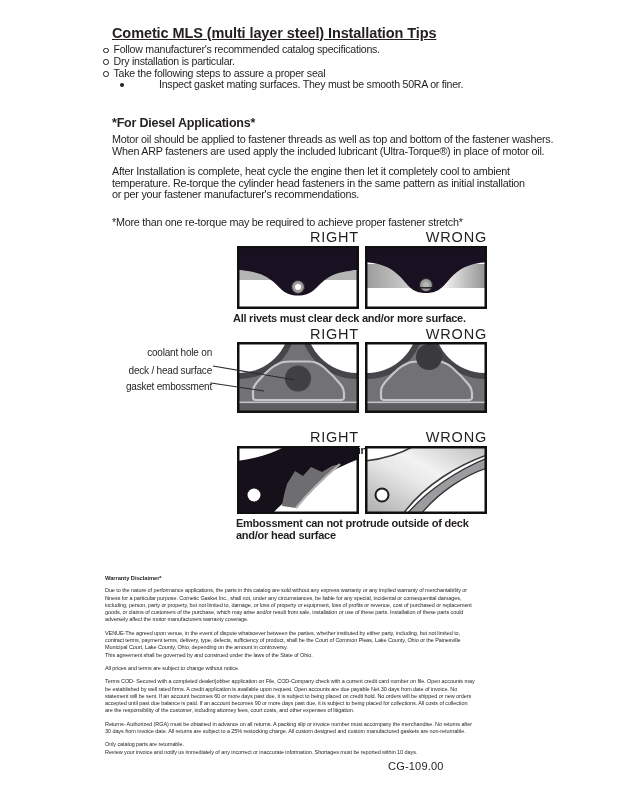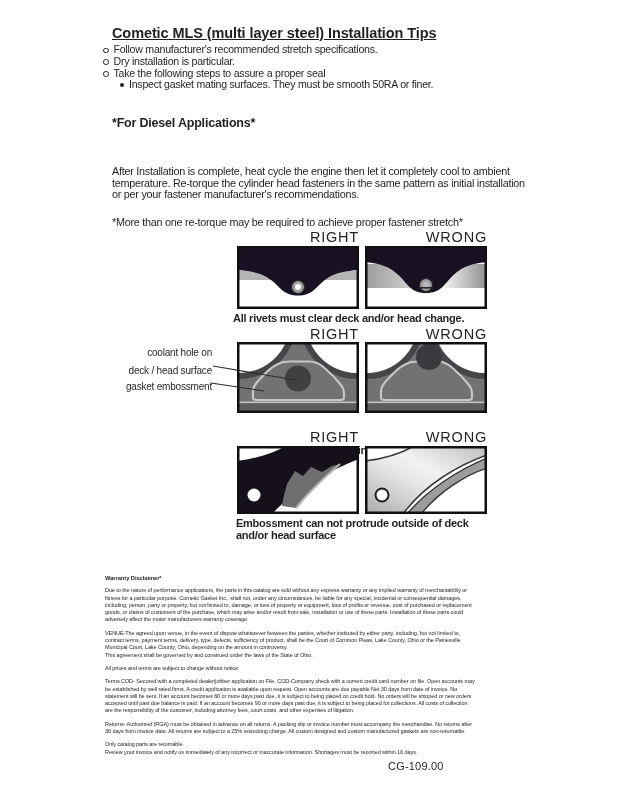--- a/index.html
+++ b/index.html
@@ -52,7 +52,7 @@
   <div class="abs tips">
     <div class="row">
       <span class="marker open"></span>
-      <span>Follow manufacturer's recommended stretch specifications.</span>
+      <span>Follow manufacturer's recommended catalog specifications.</span>
     </div>
     <div class="row">
       <span class="marker open"></span>

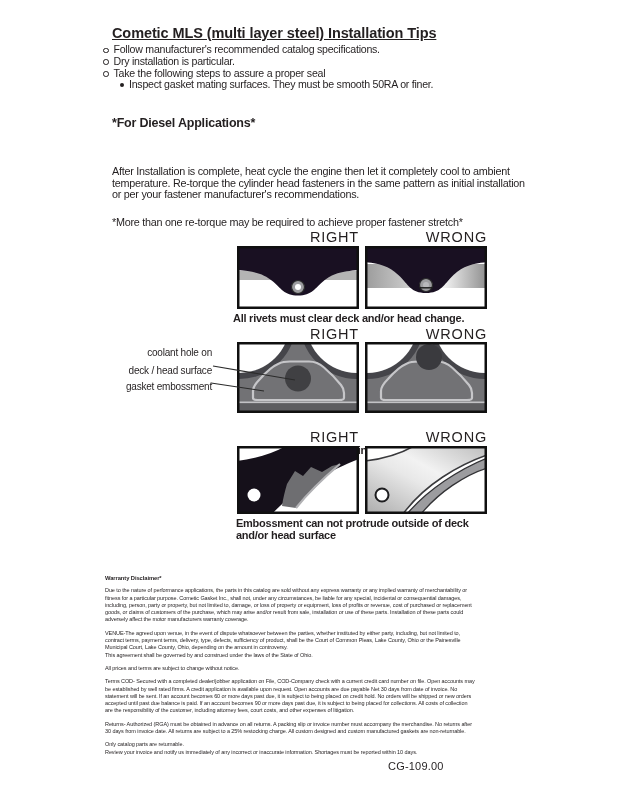--- a/index.html
+++ b/index.html
@@ -17,7 +17,7 @@
 
   .tips { left:103px; top:44px; width:445px; font-size:10.6px; line-height:11.8px; letter-spacing:-0.25px; }
   .tips .row { display:flex; align-items:flex-start; }
-  .tips .row.sub { margin-left:17px; }
+  .tips .row.sub { margin-left:17px;gap:30px; }
   .marker { flex:0 0 auto; width:4px; height:4px; border-radius:50%; margin:3.5px 5px 0 0; }
   .marker.open { border:1px solid #231f20; width:3.5px; height:3.5px; }
   .marker.filled { background:#231f20; }

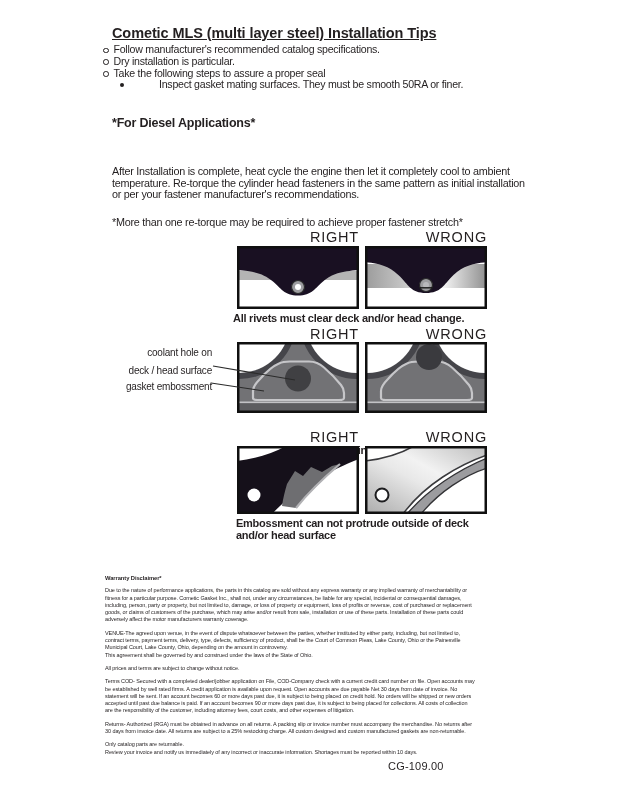--- a/index.html
+++ b/index.html
@@ -69,6 +69,8 @@
   </div>
 
   <div class="abs diesel-heading">*For Diesel Applications*</div>
+  <div class="abs body-par p1 pre">Motor oil should be applied to fastener threads as well as top and bottom of the fastener washers.
+When ARP fasteners are used apply the included lubricant (Ultra-Torque®) in place of motor oil.</div>
   <div class="abs body-par p2 pre">After Installation is complete, heat cycle the engine then let it completely cool to ambient
 temperature. Re-torque the cylinder head fasteners in the same pattern as initial installation
 or per your fastener manufacturer's recommendations.</div>

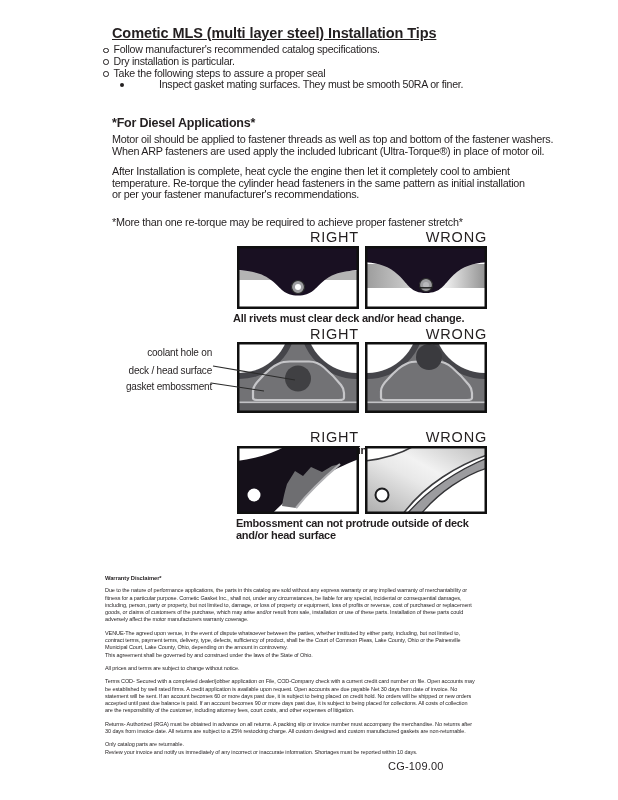--- a/index.html
+++ b/index.html
@@ -109,7 +109,7 @@
     <rect x="1.25" y="1.25" width="119.5" height="60.5" fill="none" stroke="#101010" stroke-width="2.5"></rect>
   </svg>
 
-  <div class="abs caption" style="left:233px; top:312px;">All rivets must clear deck and/or head change.</div>
+  <div class="abs caption" style="left:233px; top:312px;">All rivets must clear deck and/or more surface.</div>
 
   <div class="abs rw-label" style="left:237px; top:326px;">RIGHT</div>
   <div class="abs rw-label" style="left:365px; top:326px;">WRONG</div>

